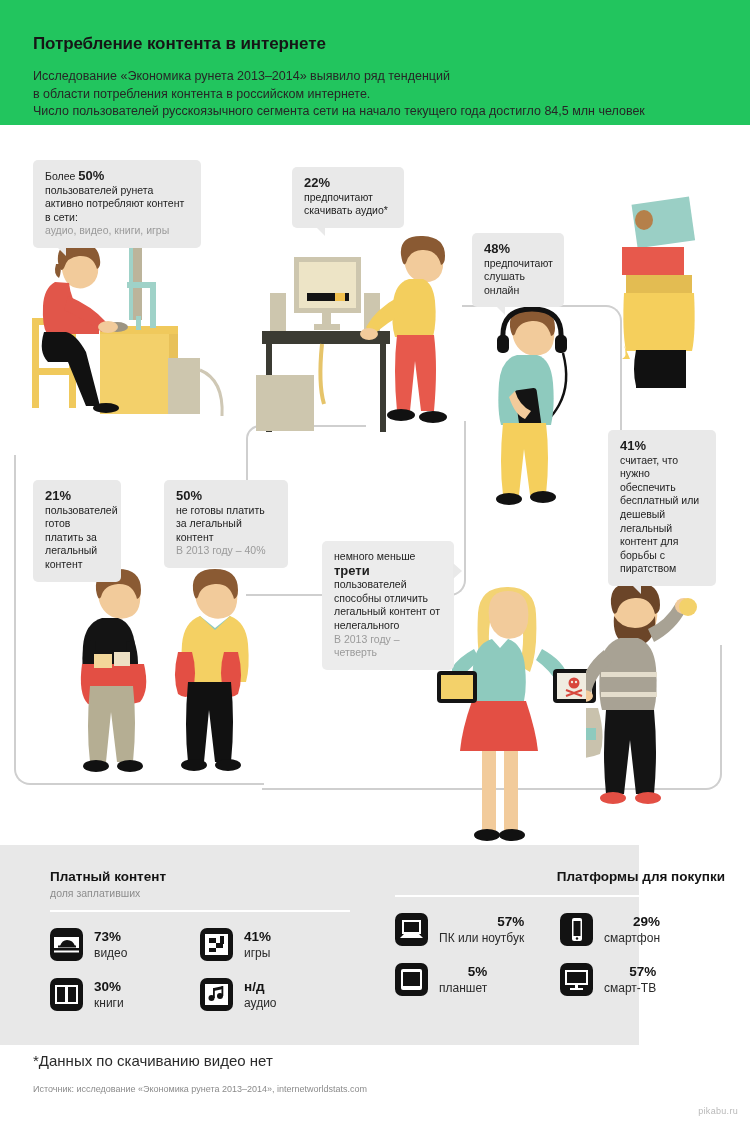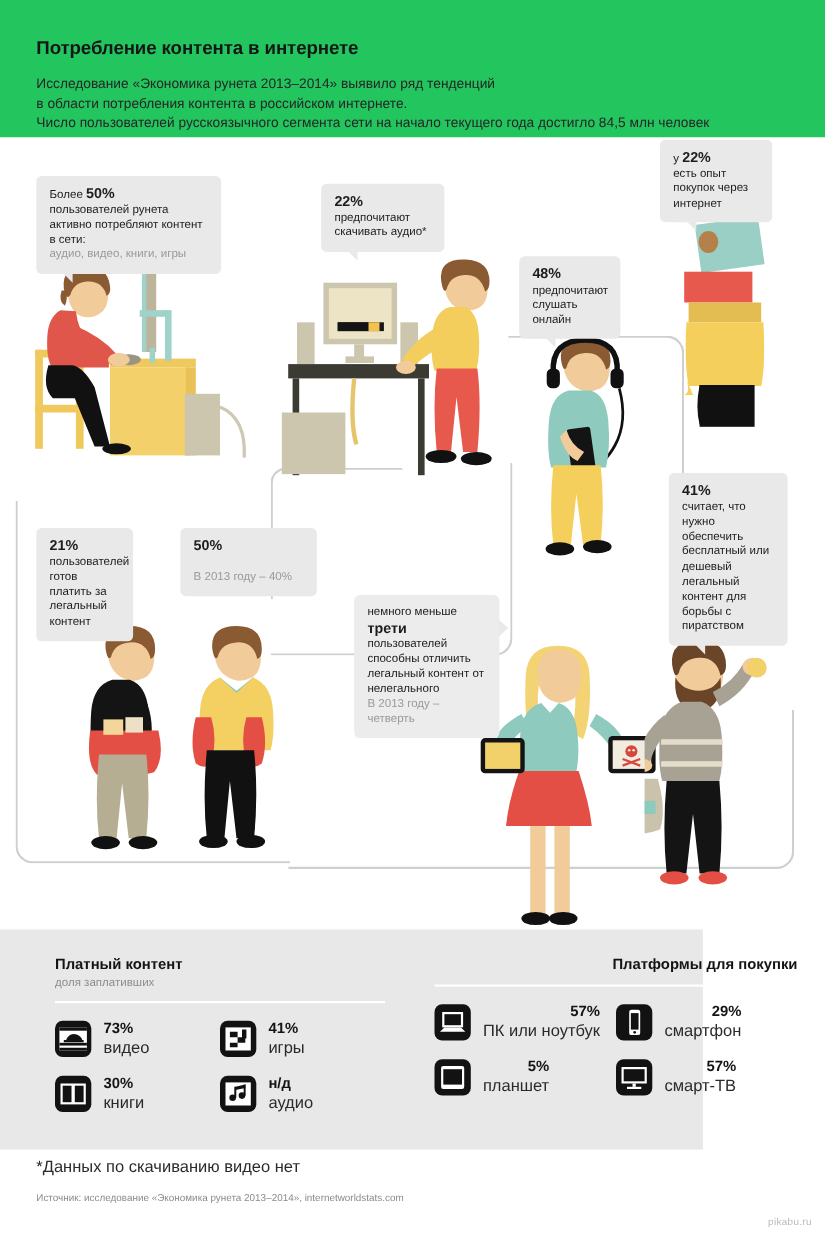--- a/index.html
+++ b/index.html
@@ -384,10 +384,6 @@
     <span>предпочитают слушать онлайн</span>
   </div>
 
-  <div class="bubble tail-b" style="left:600px; top:2px; width:102px;">
-    <span>у </span><b>22%</b><br>
-    <span>есть опыт покупок через интернет</span>
-  </div>
 
   <div class="bubble" style="left:33px; top:355px; width:88px;">
     <b>21%</b><br>

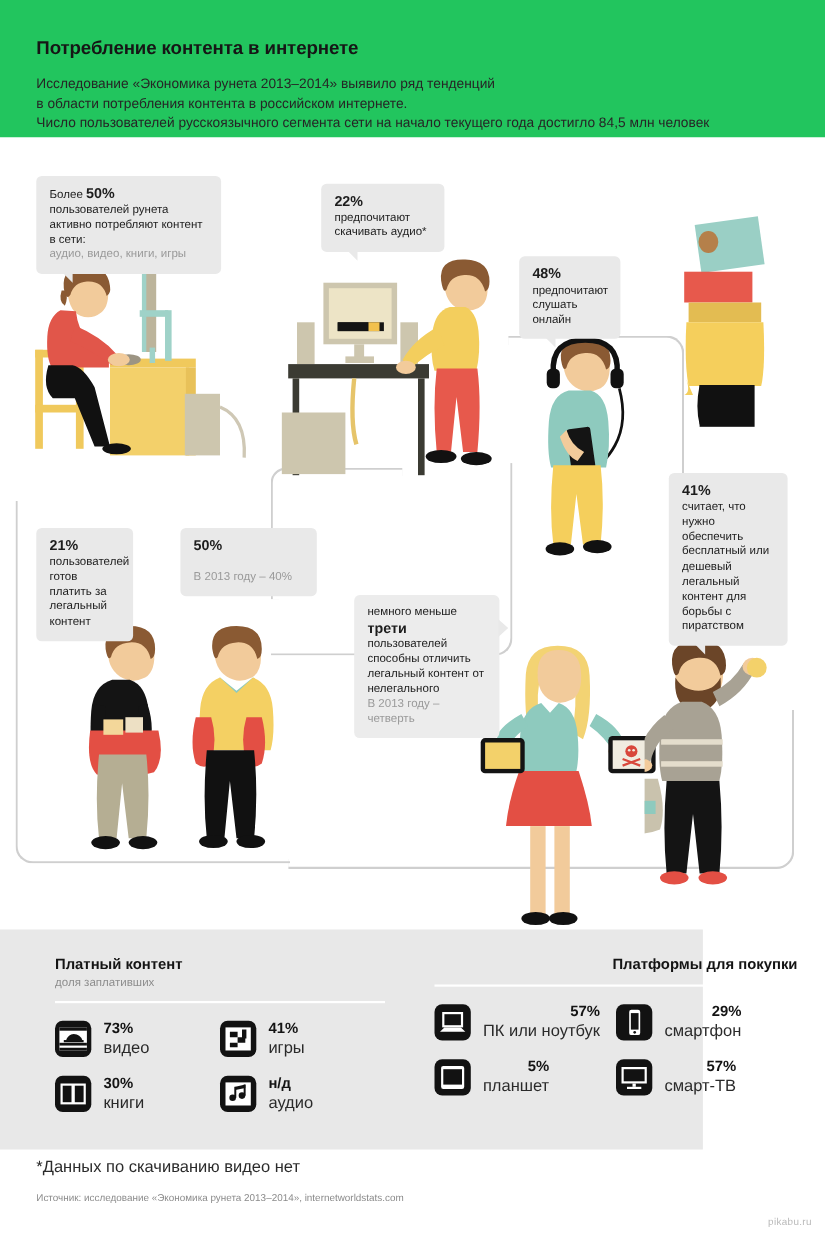--- a/index.html
+++ b/index.html
@@ -392,7 +392,7 @@
 
   <div class="bubble" style="left:164px; top:355px; width:124px;">
     <b>50%</b><br>
-    <br>
+    <span>не готовы платить за легальный контент</span><br>
     <span class="muted">В 2013 году – 40%</span>
   </div>
 

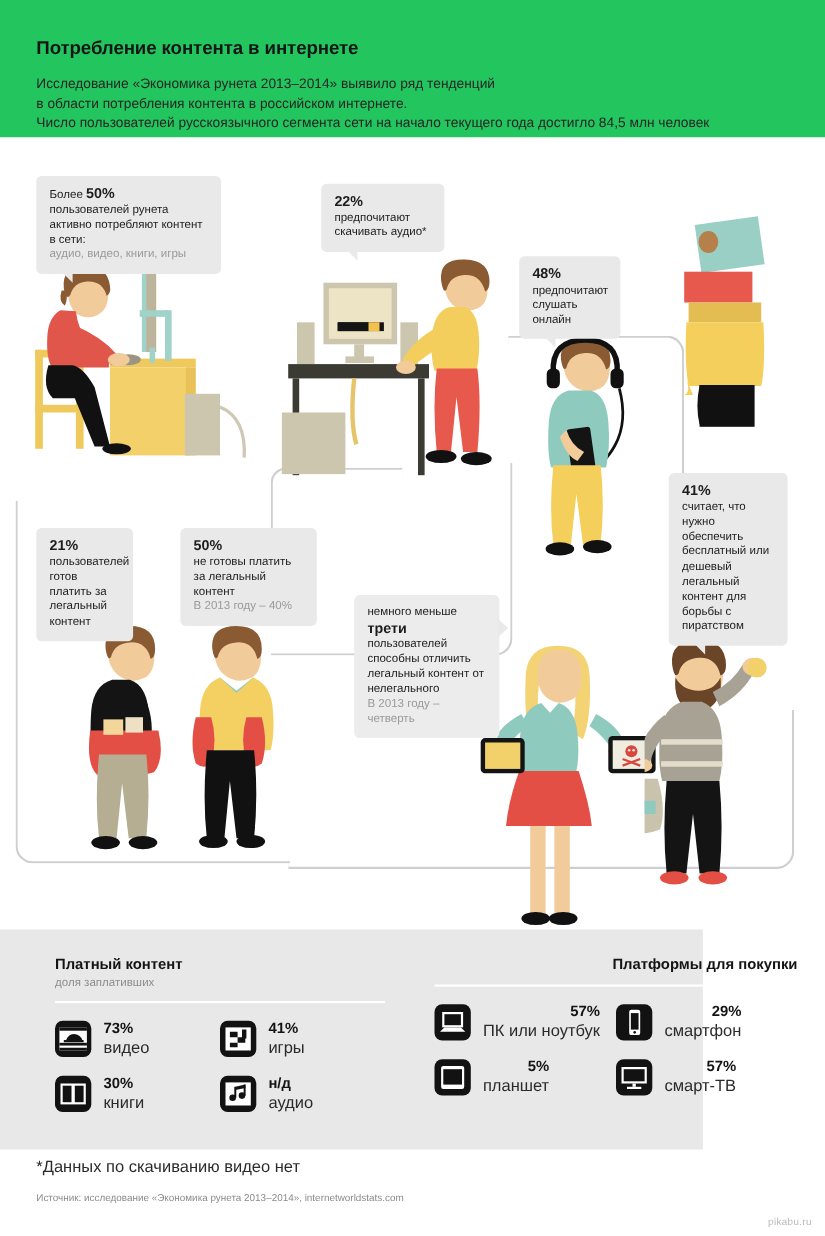--- a/index.html
+++ b/index.html
@@ -81,7 +81,7 @@
     flex:0 0 33px; position:relative; margin-right:11px;
   }
   .stat-txt .pct { font-size:13.5px; font-weight:bold; line-height:14px; color:#141414; }
-  .stat-txt .lbl { font-size:15px; color:#2a2a2a; margin-top:2px; }
+  .stat-txt .lbl { font-size:12px; color:#2a2a2a; margin-top:2px; }
 
   
   #footnote {

